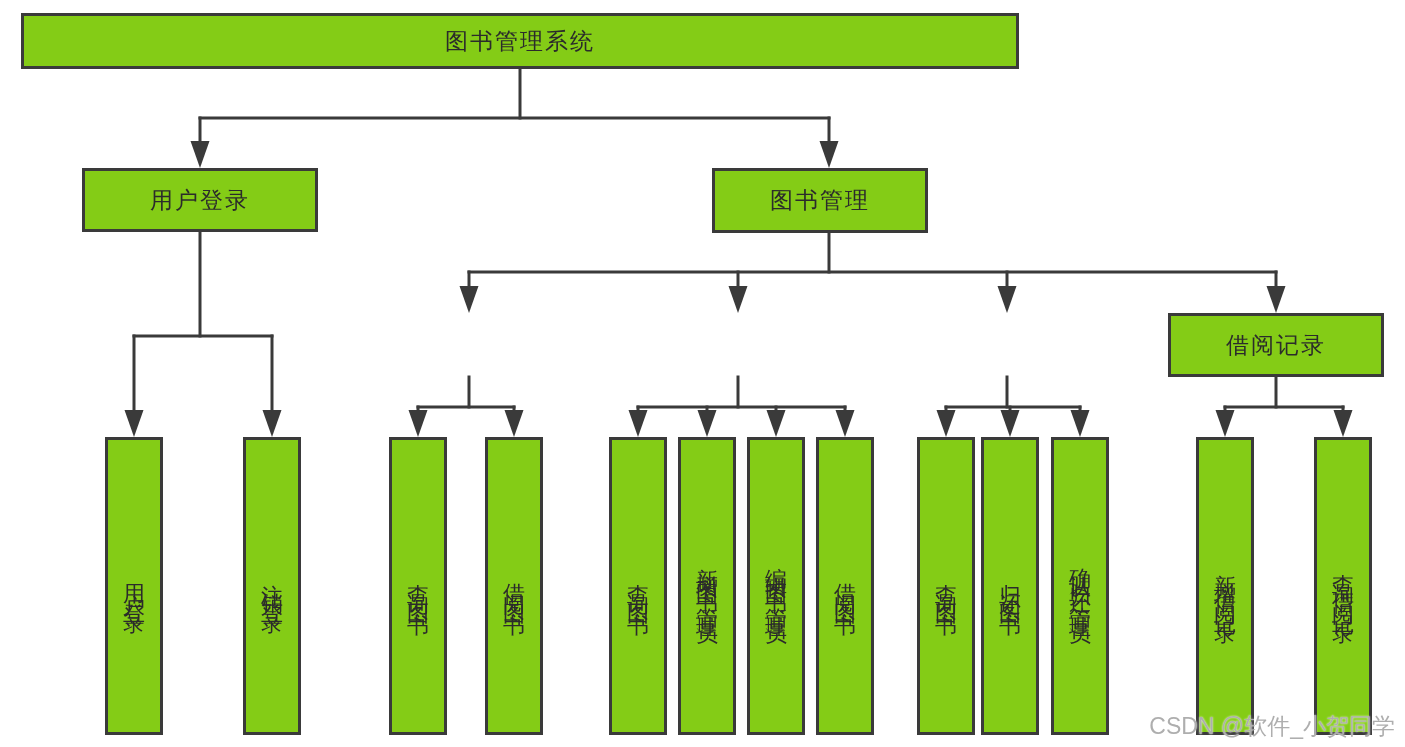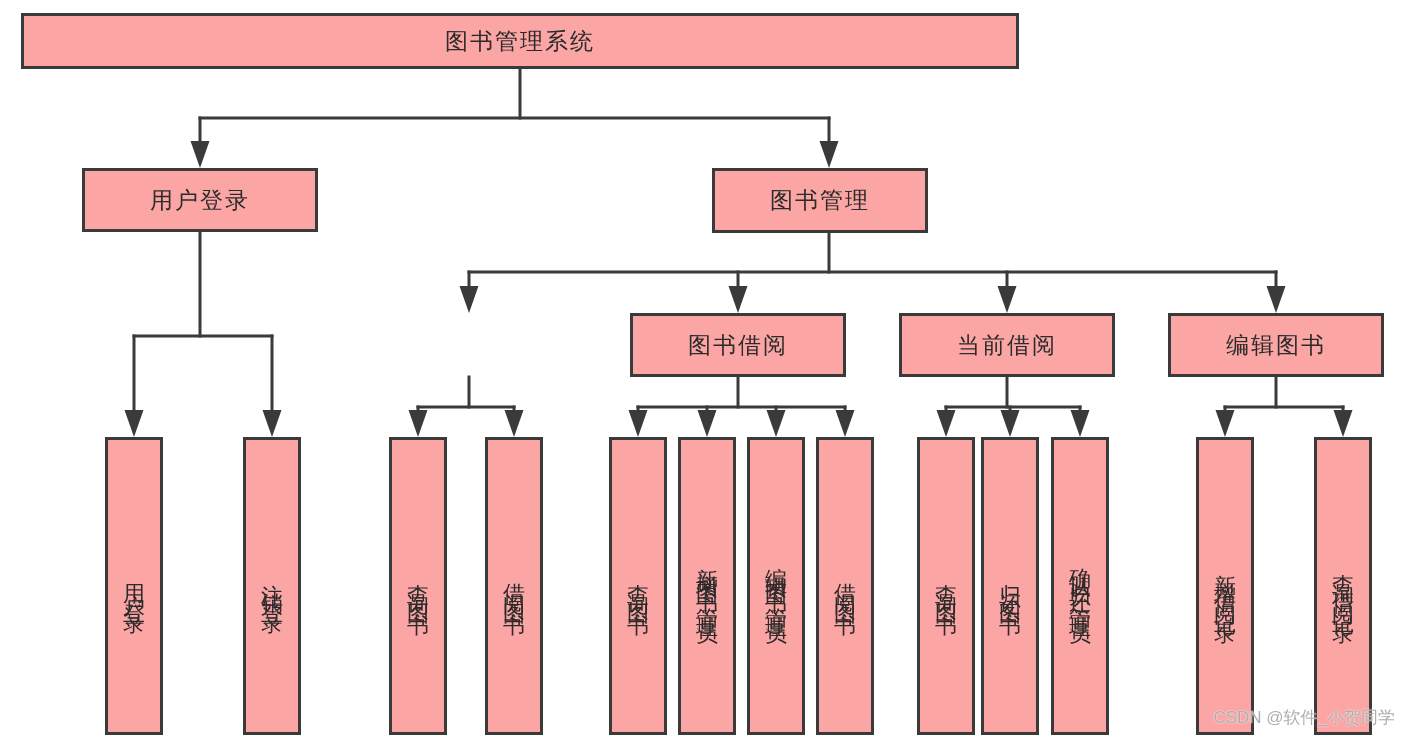--- a/index.html
+++ b/index.html
@@ -14,7 +14,7 @@
   .box{
     position:absolute;
     z-index:2;
-    background:#fca5a5;
+    background:#84cc16;
     border:3px solid #3a3a3a;
     box-sizing:border-box;
     display:flex;

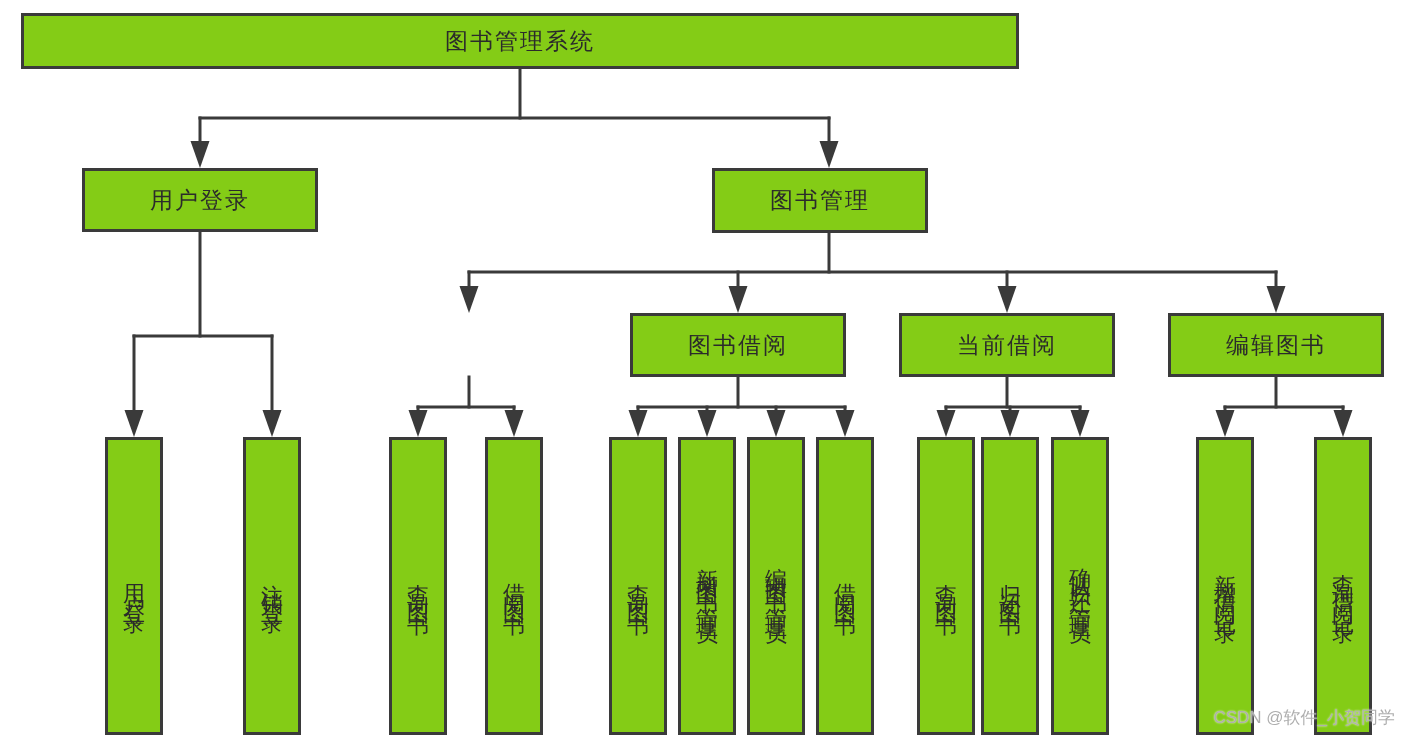--- a/index.html
+++ b/index.html
@@ -130,9 +130,6 @@
     <span class="h-label">图书管理</span>
   </div>
 
-  <div class="box" style="left:630px;top:313px;width:216px;height:64px">
-    <span class="h-label">图书借阅</span>
-  </div>
   <div class="box" style="left:899px;top:313px;width:216px;height:64px">
     <span class="h-label">当前借阅</span>
   </div>

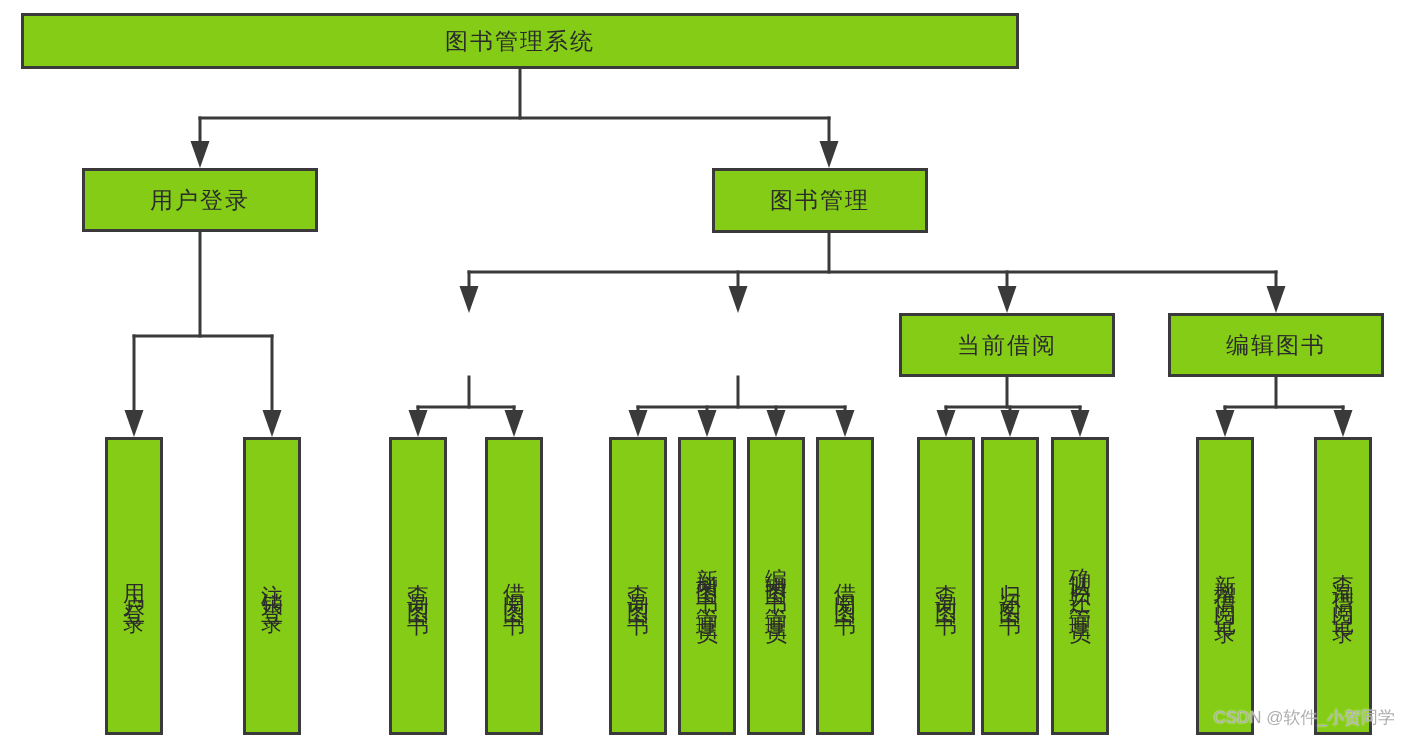--- a/index.html
+++ b/index.html
@@ -130,9 +130,6 @@
     <span class="h-label">图书管理</span>
   </div>
 
-  <div class="box" style="left:899px;top:313px;width:216px;height:64px">
-    <span class="h-label">当前借阅</span>
-  </div>
   <div class="box" style="left:1168px;top:313px;width:216px;height:64px">
     <span class="h-label">编辑图书</span>
   </div>

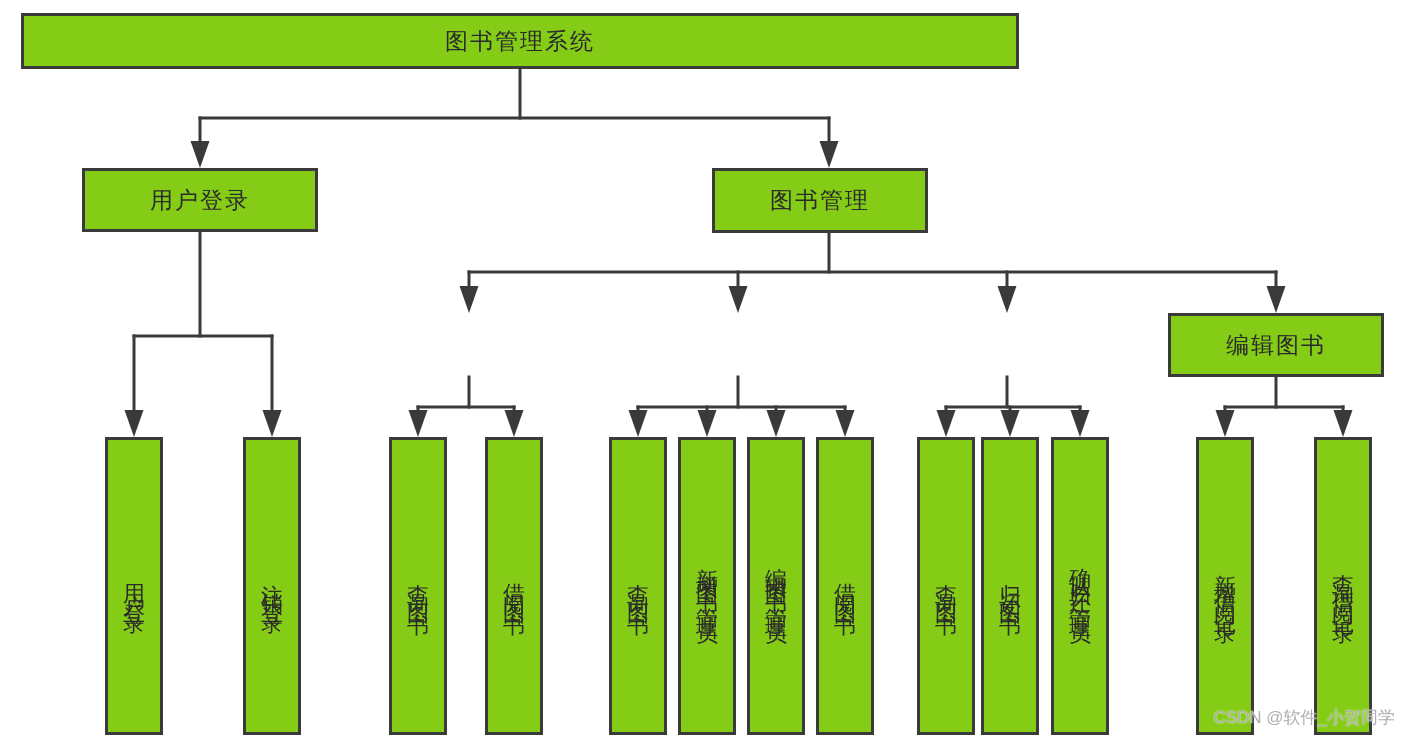--- a/index.html
+++ b/index.html
@@ -131,7 +131,7 @@
   </div>
 
   <div class="box" style="left:1168px;top:313px;width:216px;height:64px">
-    <span class="h-label">编辑图书</span>
+    <span class="h-label">借阅记录</span>
   </div>
 
   <div class="box" style="left:105px;top:437px;width:58px;height:298px">

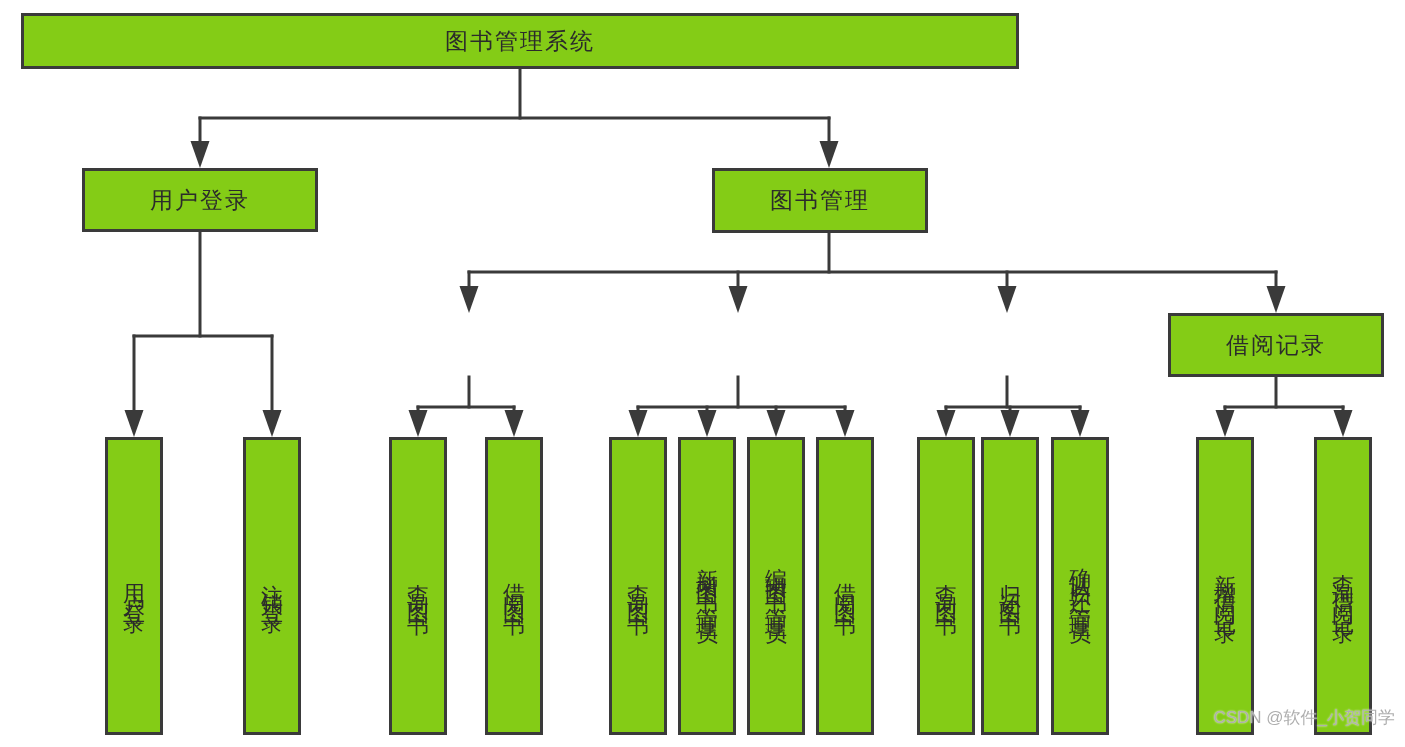--- a/index.html
+++ b/index.html
@@ -40,9 +40,9 @@
   .watermark{
     position:absolute;
     right:10px;
-    bottom:18px;
+    bottom:5px;
     z-index:5;
-    font-size:17px;
+    font-size:23px;
     color:#aeaeae;
     text-shadow:0 0 2px #ffffff;
     white-space:nowrap;

